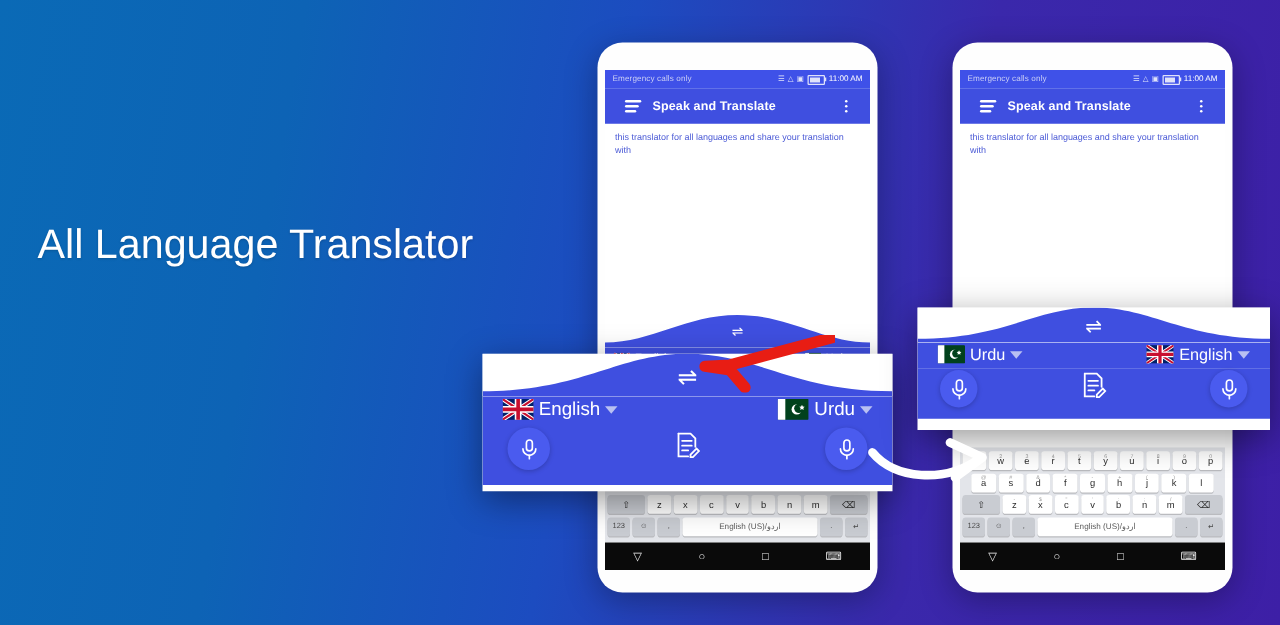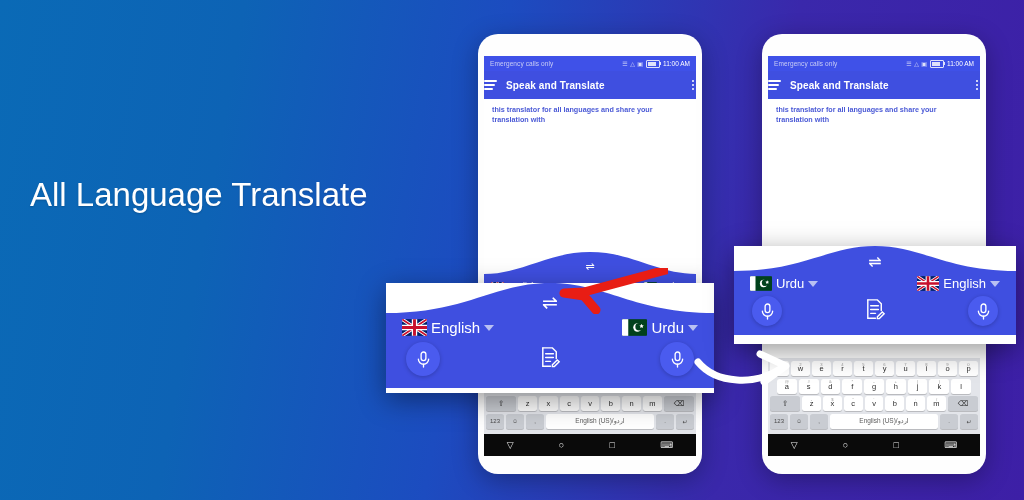--- a/index.html
+++ b/index.html
@@ -36,7 +36,7 @@
   .battery i{position:absolute;left:1px;top:1px;bottom:1px;width:8px;background:#dfe2fa;display:block;}
   .sb-time{font-size:6.5px;color:#fff;margin-left:1px;}
 
-  .appbar{height:28px;background:#3f4fe0;display:flex;align-items:center;padding:0 0;}
+  .appbar{height:28px;background:#3f4fe0;display:flex;align-items:center;padding:0 16px;}
   .hamb{width:13px;margin-right:9px;display:flex;flex-direction:column;gap:2px;}
   .hamb b{display:block;height:2px;background:#fff;border-radius:1px;}
   .hamb b:nth-child(2){width:85%;}

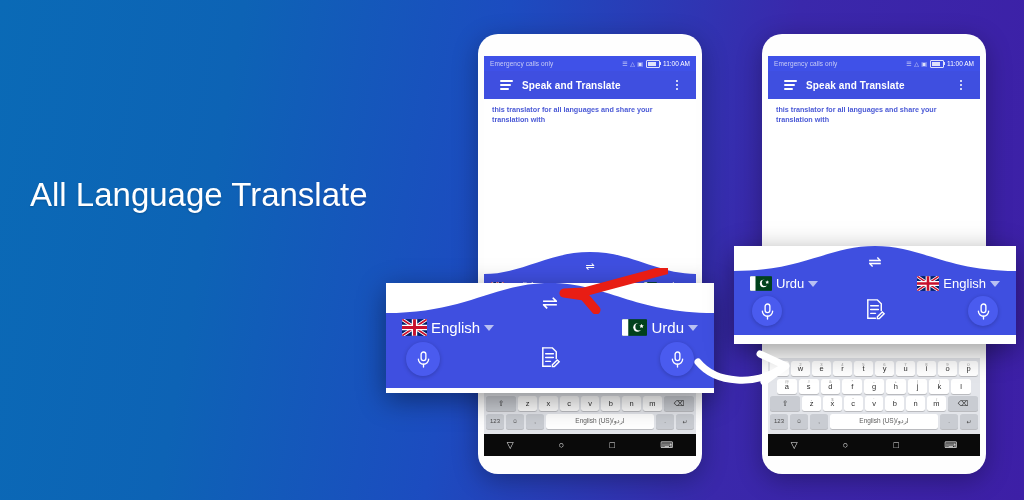--- a/index.html
+++ b/index.html
@@ -45,7 +45,7 @@
   .kebab{display:flex;flex-direction:column;gap:1.6px;padding:2px;}
   .kebab i{width:2.2px;height:2.2px;background:#fff;border-radius:50%;display:block;}
 
-  .bodytext{padding:6px 8px 0;color:#4b5ad6;font-size:7.2px;line-height:1.45;font-weight:bold;}
+  .bodytext{padding:6px 8px 0;color:#4b5ad6;font-size:7.2px;line-height:1.45;}
 
   
   .tbar{position:absolute;left:0;right:0;}

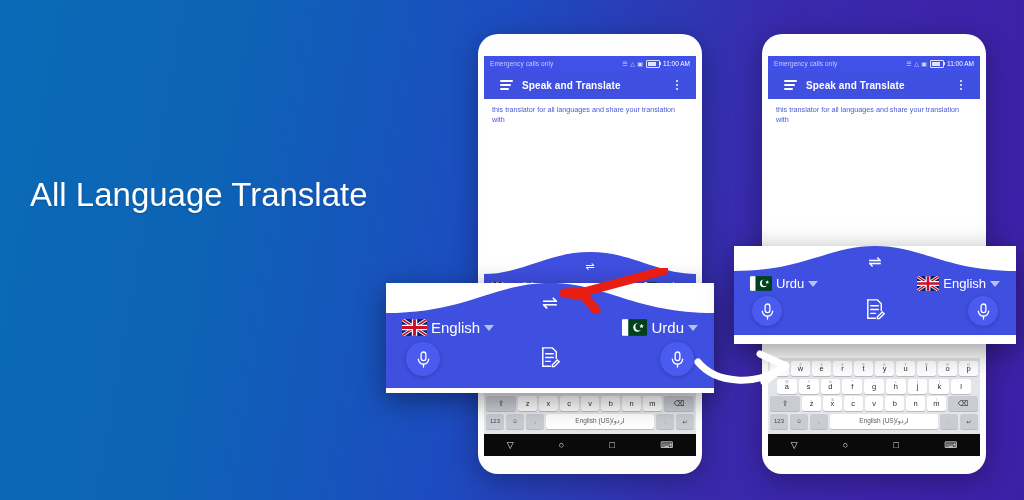--- a/index.html
+++ b/index.html
@@ -125,7 +125,7 @@
 <div class="stage">
 
   <div class="headline">
-    <div class="l2">All Language Translate</div>
+    <div class="l2">All Language Translator</div>
   </div>
 
   <div class="phone" id="phone1">

